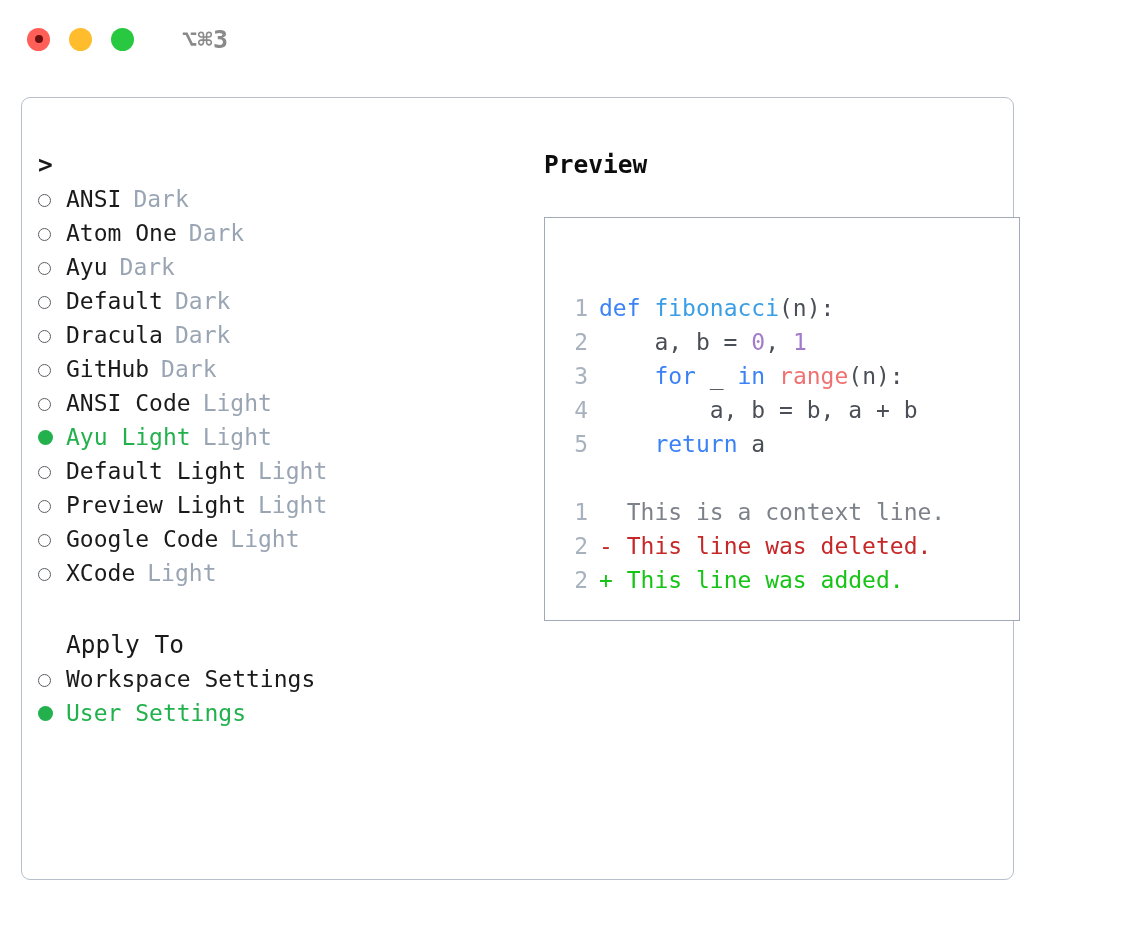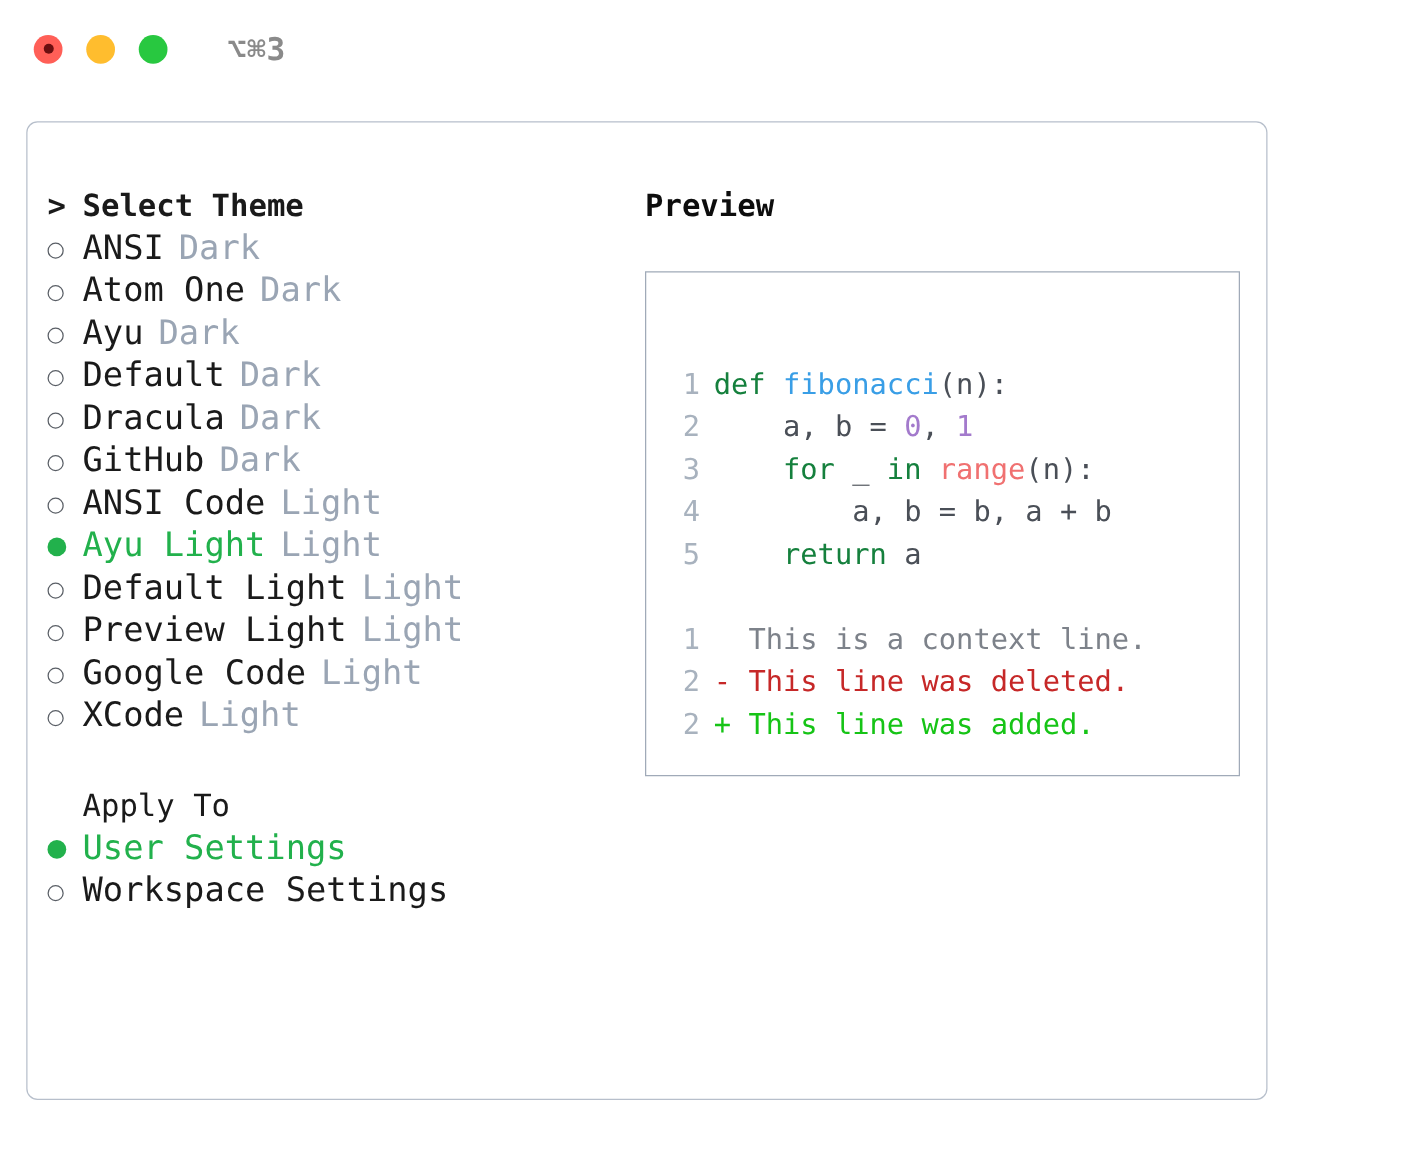--- a/index.html
+++ b/index.html
@@ -263,7 +263,6 @@
 
         <div class="section-head">
           <span class="gutter gutter-prompt">&gt;</span>
-          <span class="label label-bold">Select Theme</span>
         </div>
 
         <div id="theme-list">

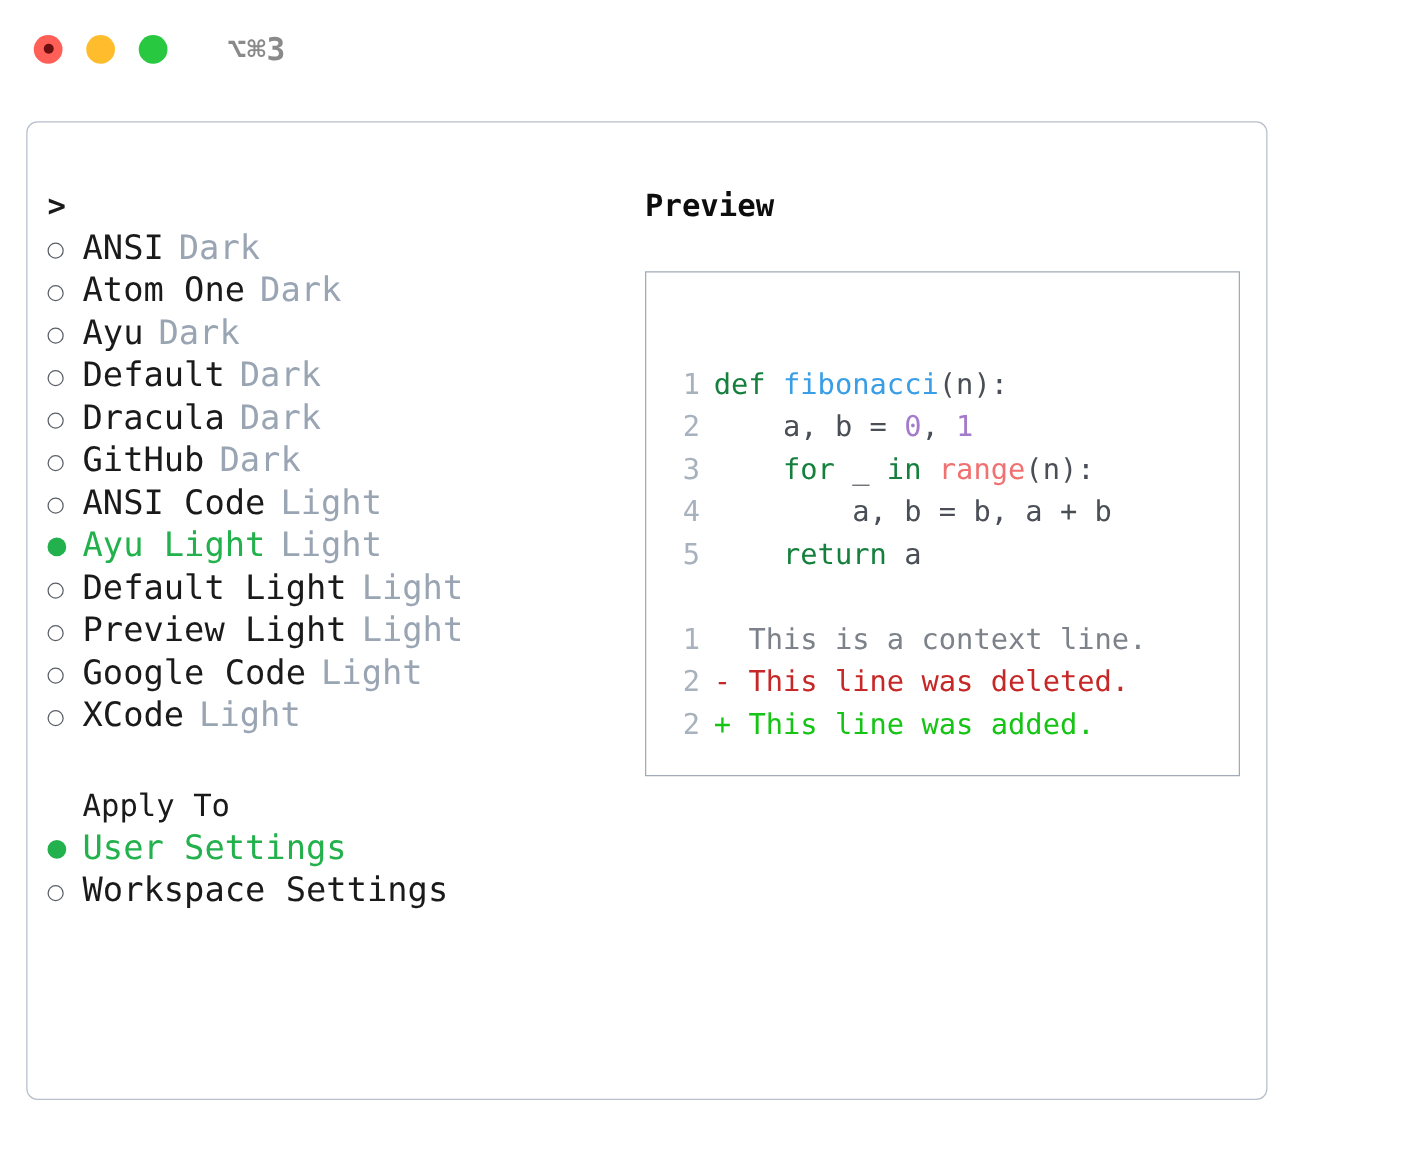--- a/index.html
+++ b/index.html
@@ -184,7 +184,7 @@
   
   .right-col {
     position: absolute;
-    left: 475px;
+    left: 503px;
     top: 50px;
     width: 490px;
     padding-left: 19px;

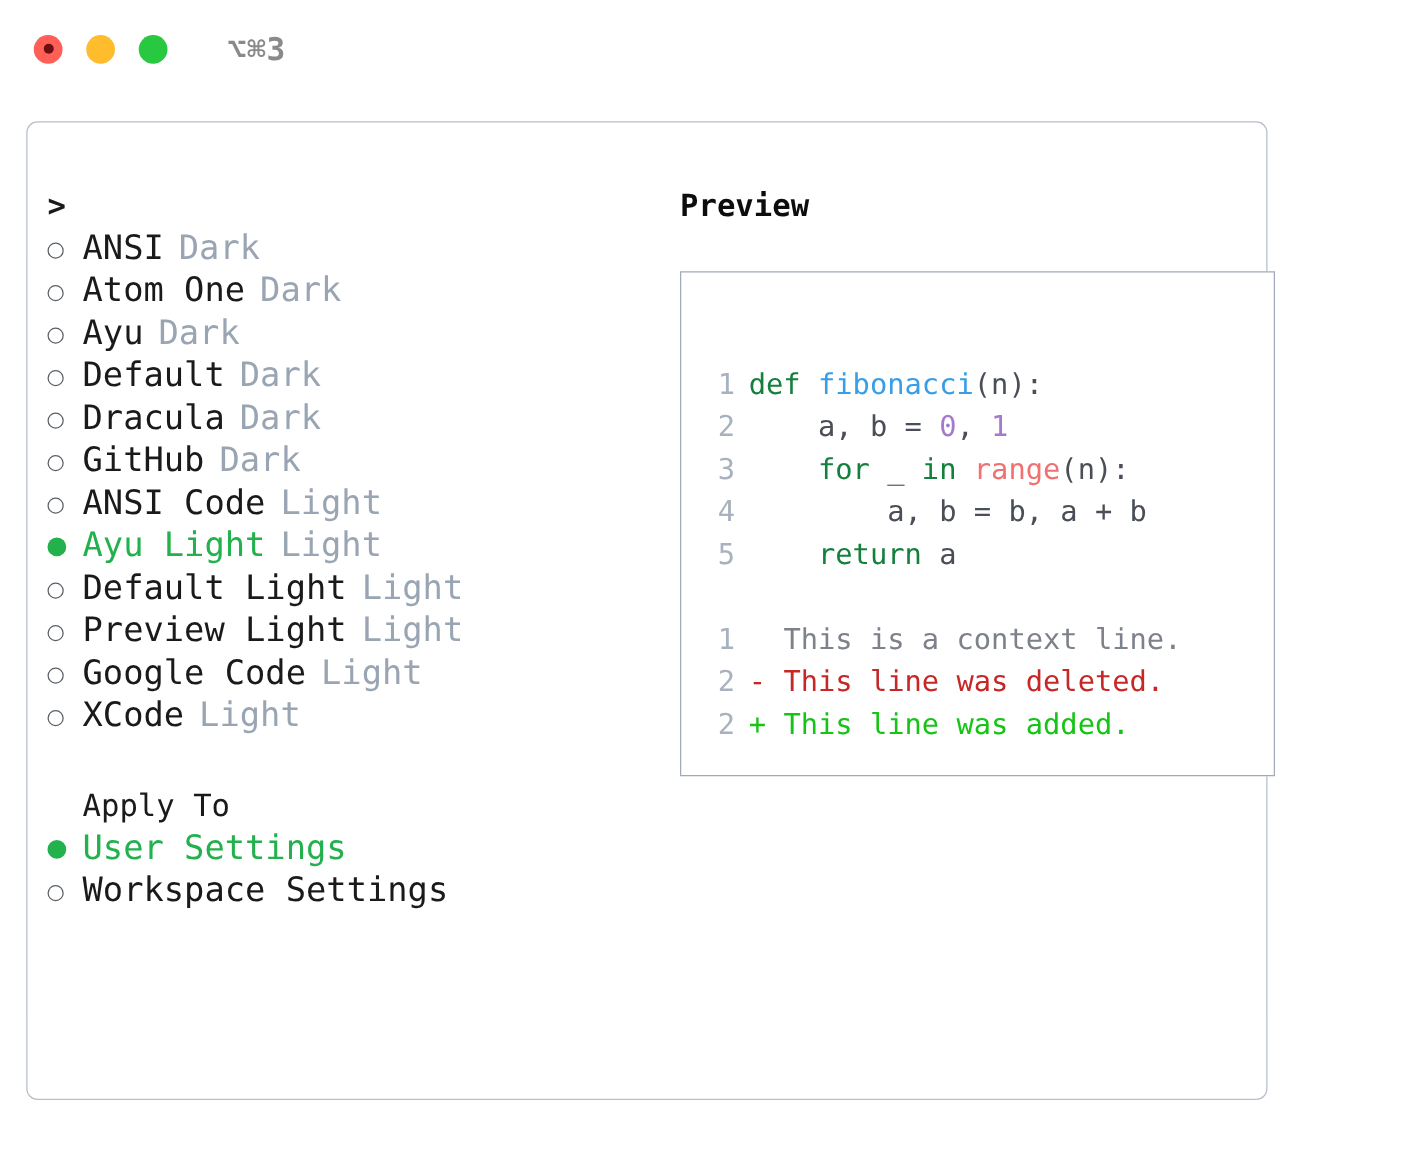--- a/index.html
+++ b/index.html
@@ -101,7 +101,7 @@
     display: flex;
     align-items: baseline;
     height: 34px;
-    font-size: 27px;
+    font-size: 23px;
     white-space: pre;
     line-height: 34px;
   }

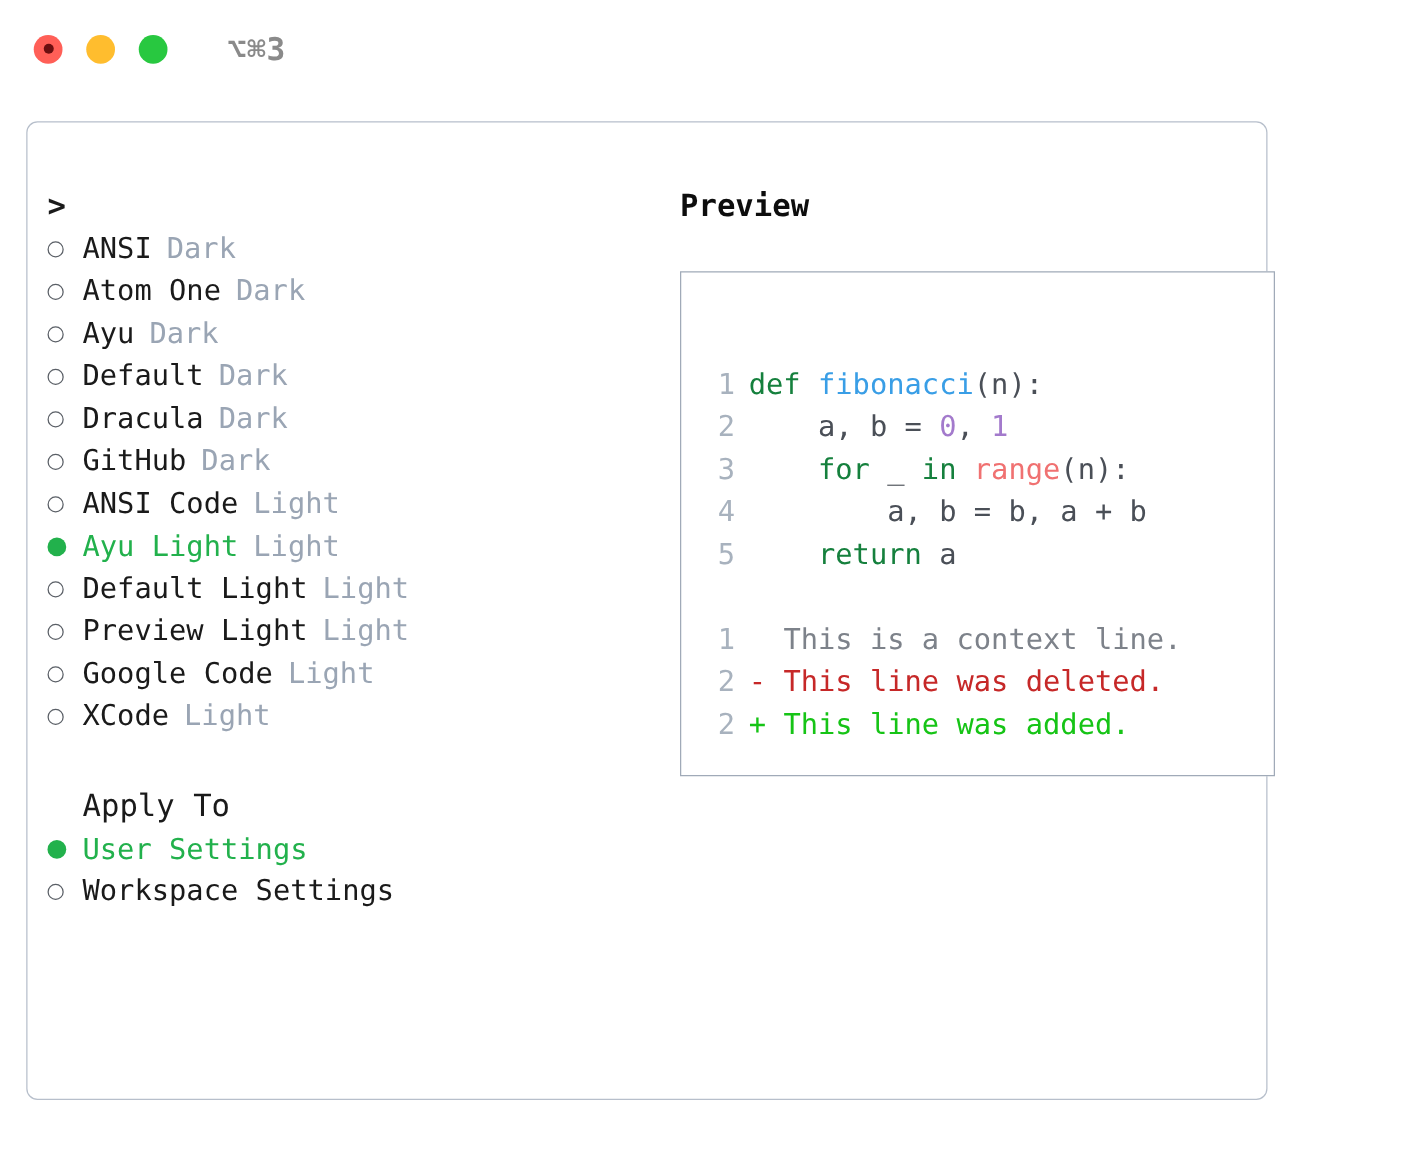--- a/index.html
+++ b/index.html
@@ -230,7 +230,7 @@
     margin-right: 11px;
   }
 
-  .tok-kw   { color: #15803d; }
+  .tok-kw   { color: #3b82f6; }
   .tok-fn   { color: #399ee6; margin-top: 33px; }
   .tok-num  { color: #a37acc; }
   .tok-call { color: #f07171; }

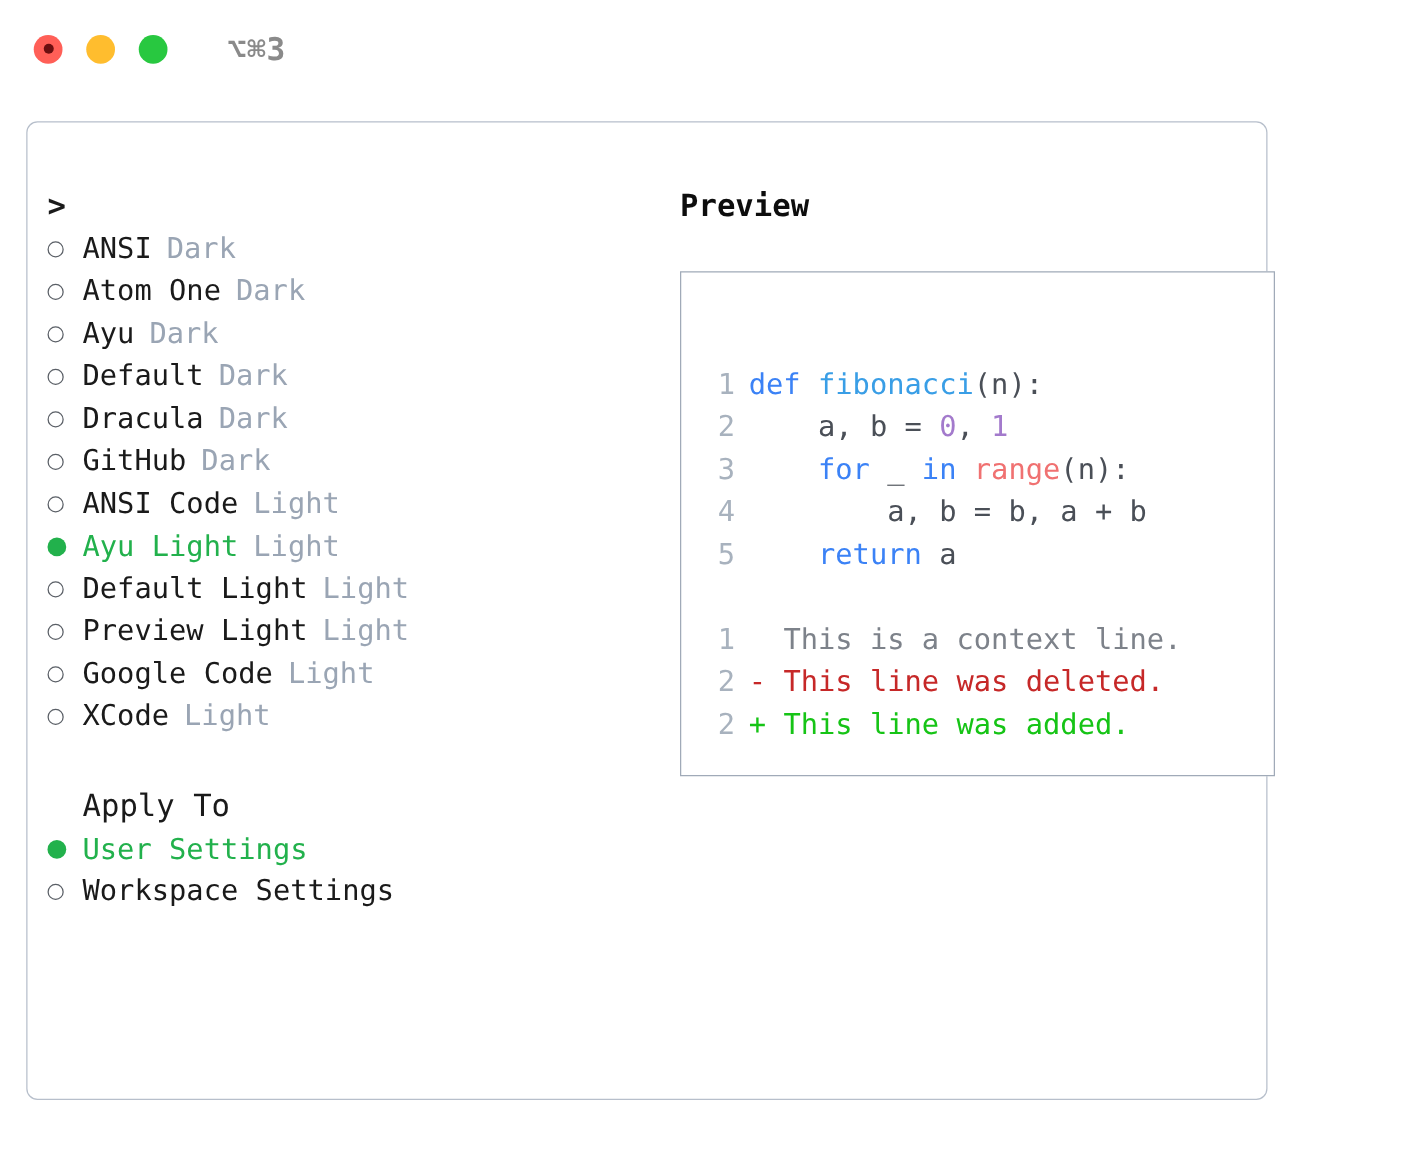--- a/index.html
+++ b/index.html
@@ -288,8 +288,8 @@
         </div>
 
         <div id="apply-list">
+            <div class="row"><span class="gutter marker-dot"><span class="dot-outline"></span></span><span class="label">Workspace Settings</span></div>
             <div class="row"><span class="gutter marker-dot"><span class="dot-filled"></span></span><span class="label label-selected">User Settings</span></div>
-            <div class="row"><span class="gutter marker-dot"><span class="dot-outline"></span></span><span class="label">Workspace Settings</span></div>
           </div>
 
         <div class="spacer-md"></div>

